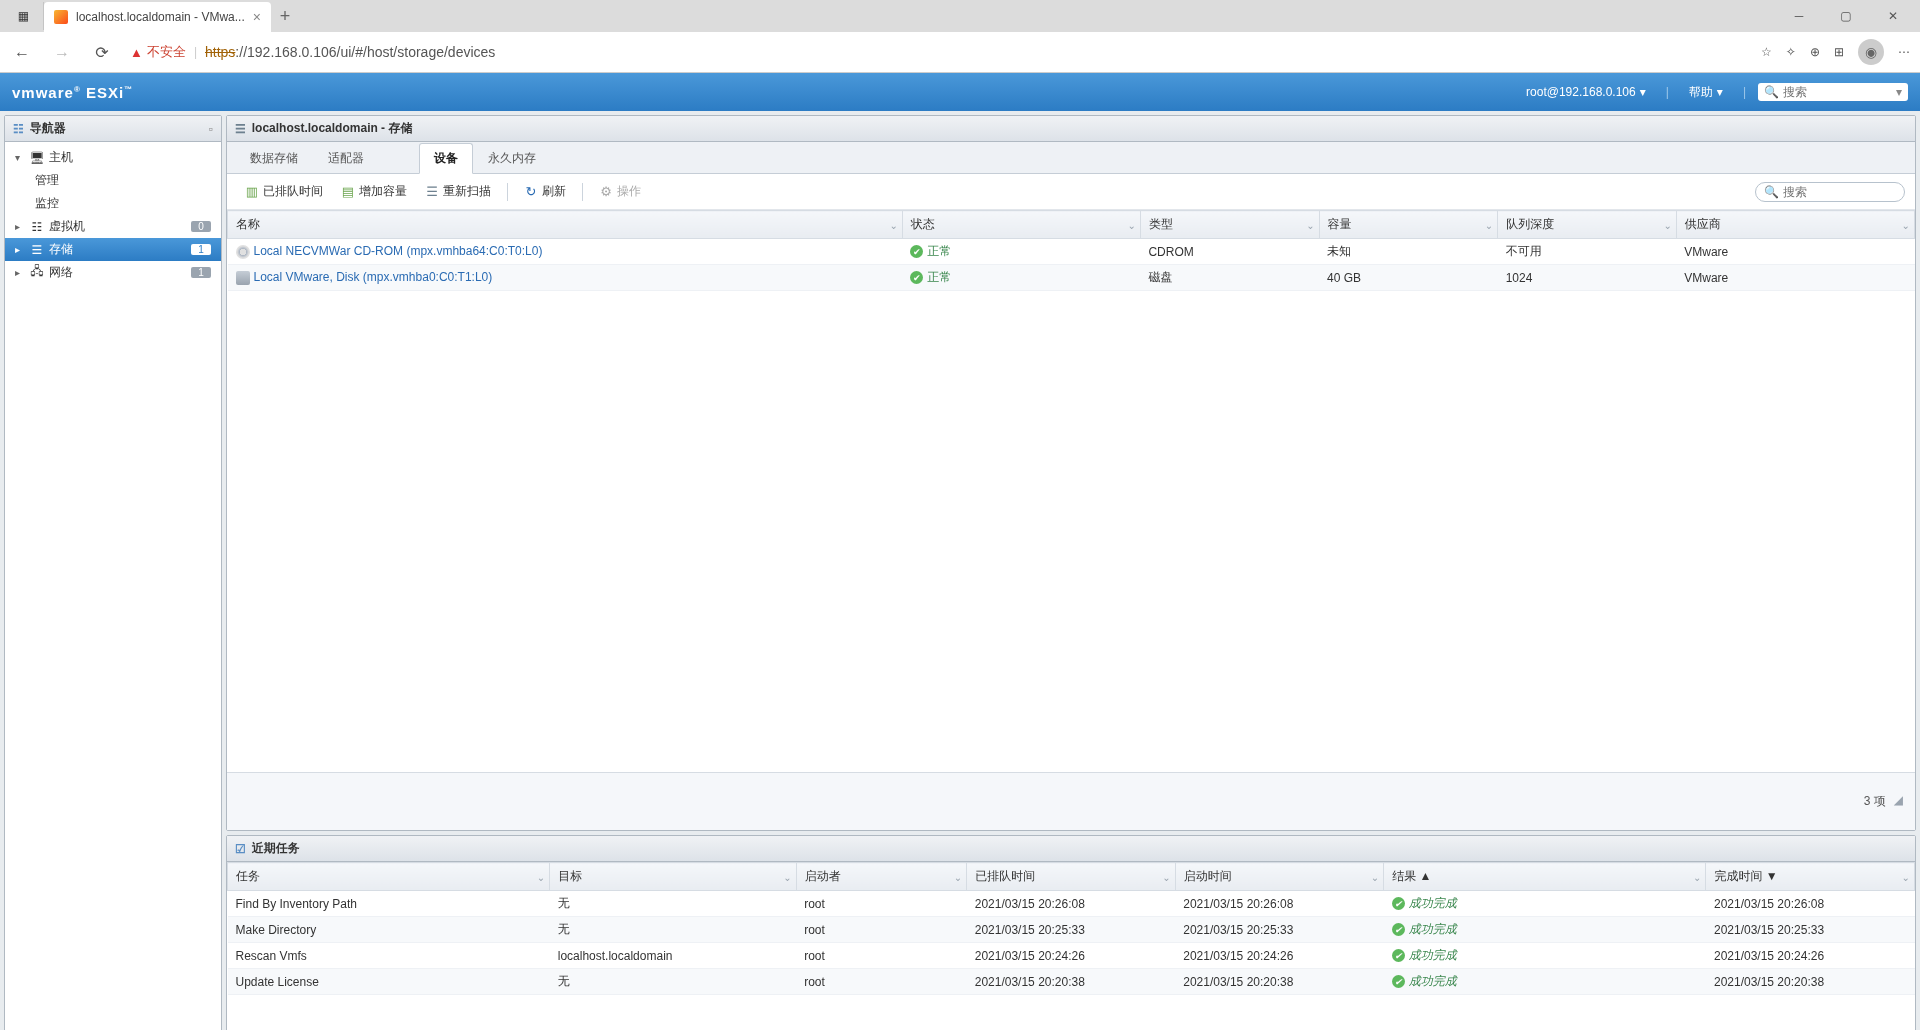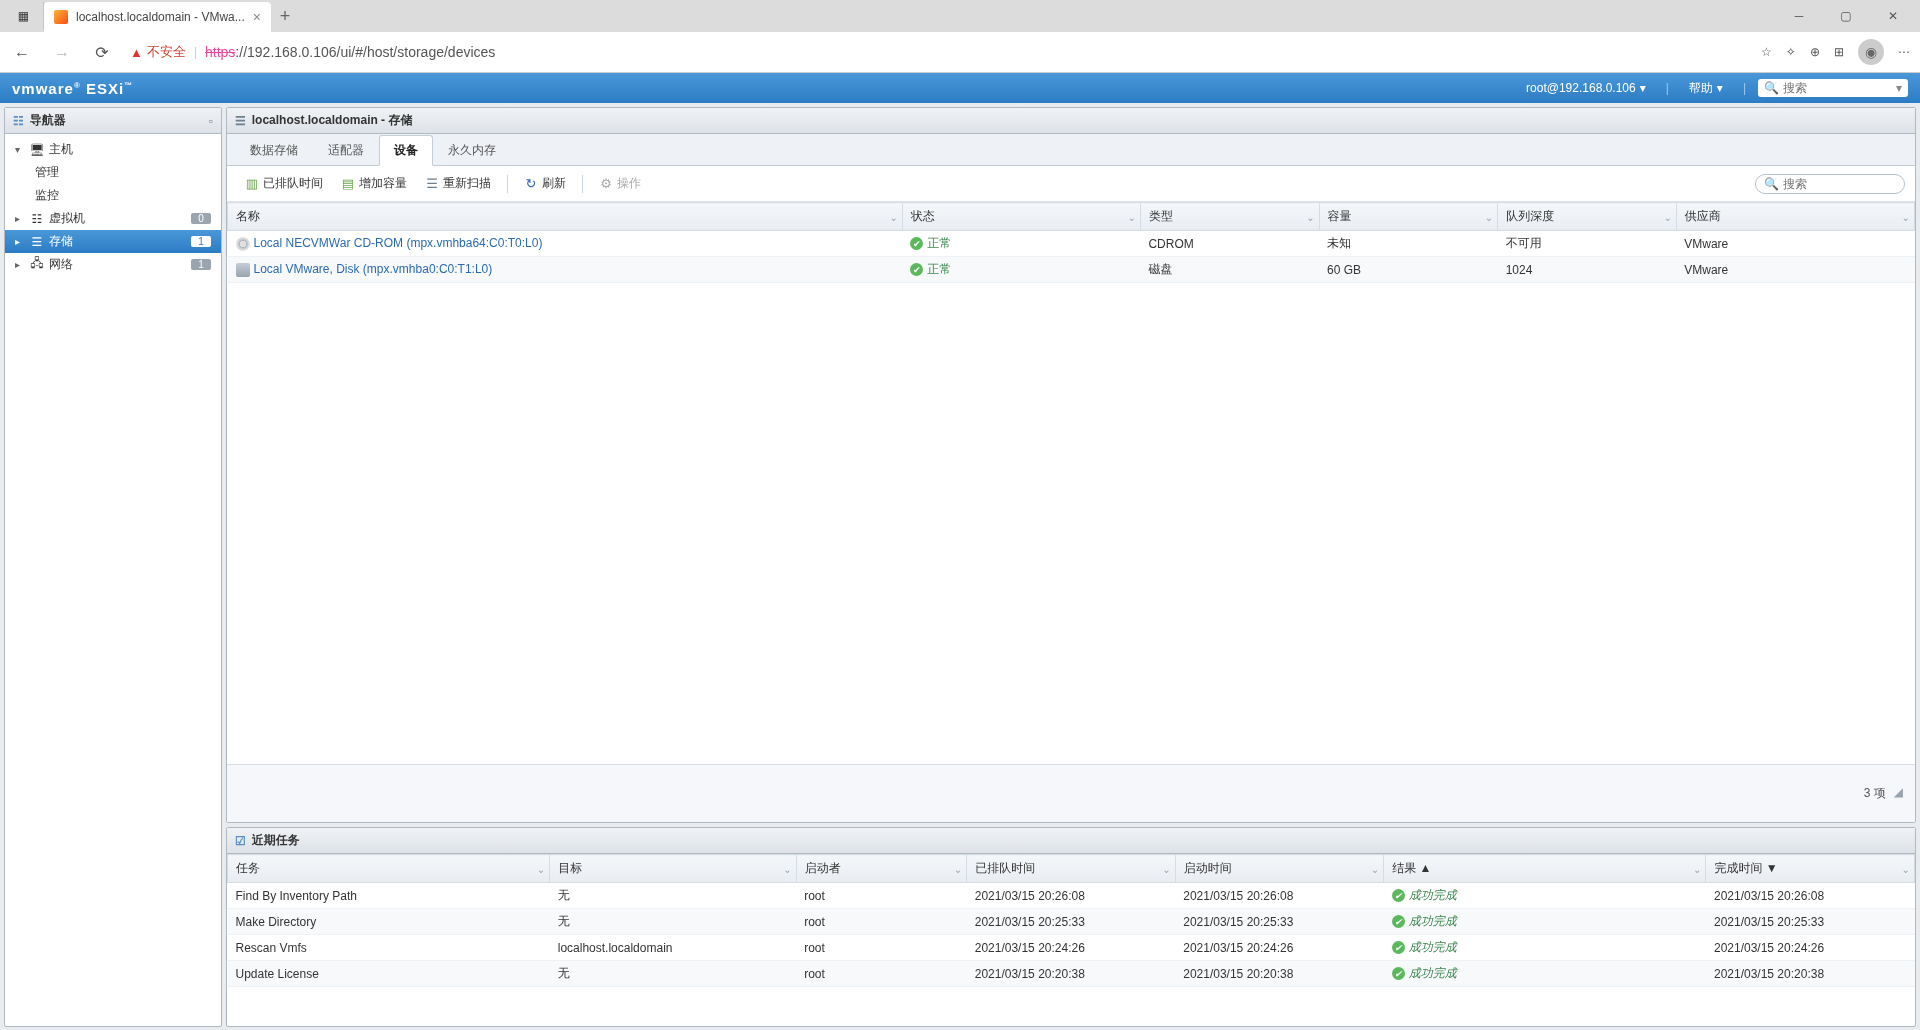--- a/index.html
+++ b/index.html
@@ -23,7 +23,7 @@
 .url-area { flex: 1; display: flex; align-items: center; gap: 8px; }
 .security-warn { display: flex; align-items: center; gap: 4px; color: #c43; font-size: 13px; }
 .url-text { font-size: 14px; color: #555; }
-.url-text .struck { text-decoration: line-through; color: #ec4899; }
+.url-text .struck { text-decoration: line-through; color: #a16207; }
 .addr-icons { display: flex; gap: 14px; align-items: center; color: #555; }
 .addr-icons .avatar { width: 26px; height: 26px; border-radius: 50%; background: #ccc; display:flex; align-items:center; justify-content:center; font-size:14px; color:#666; }
 

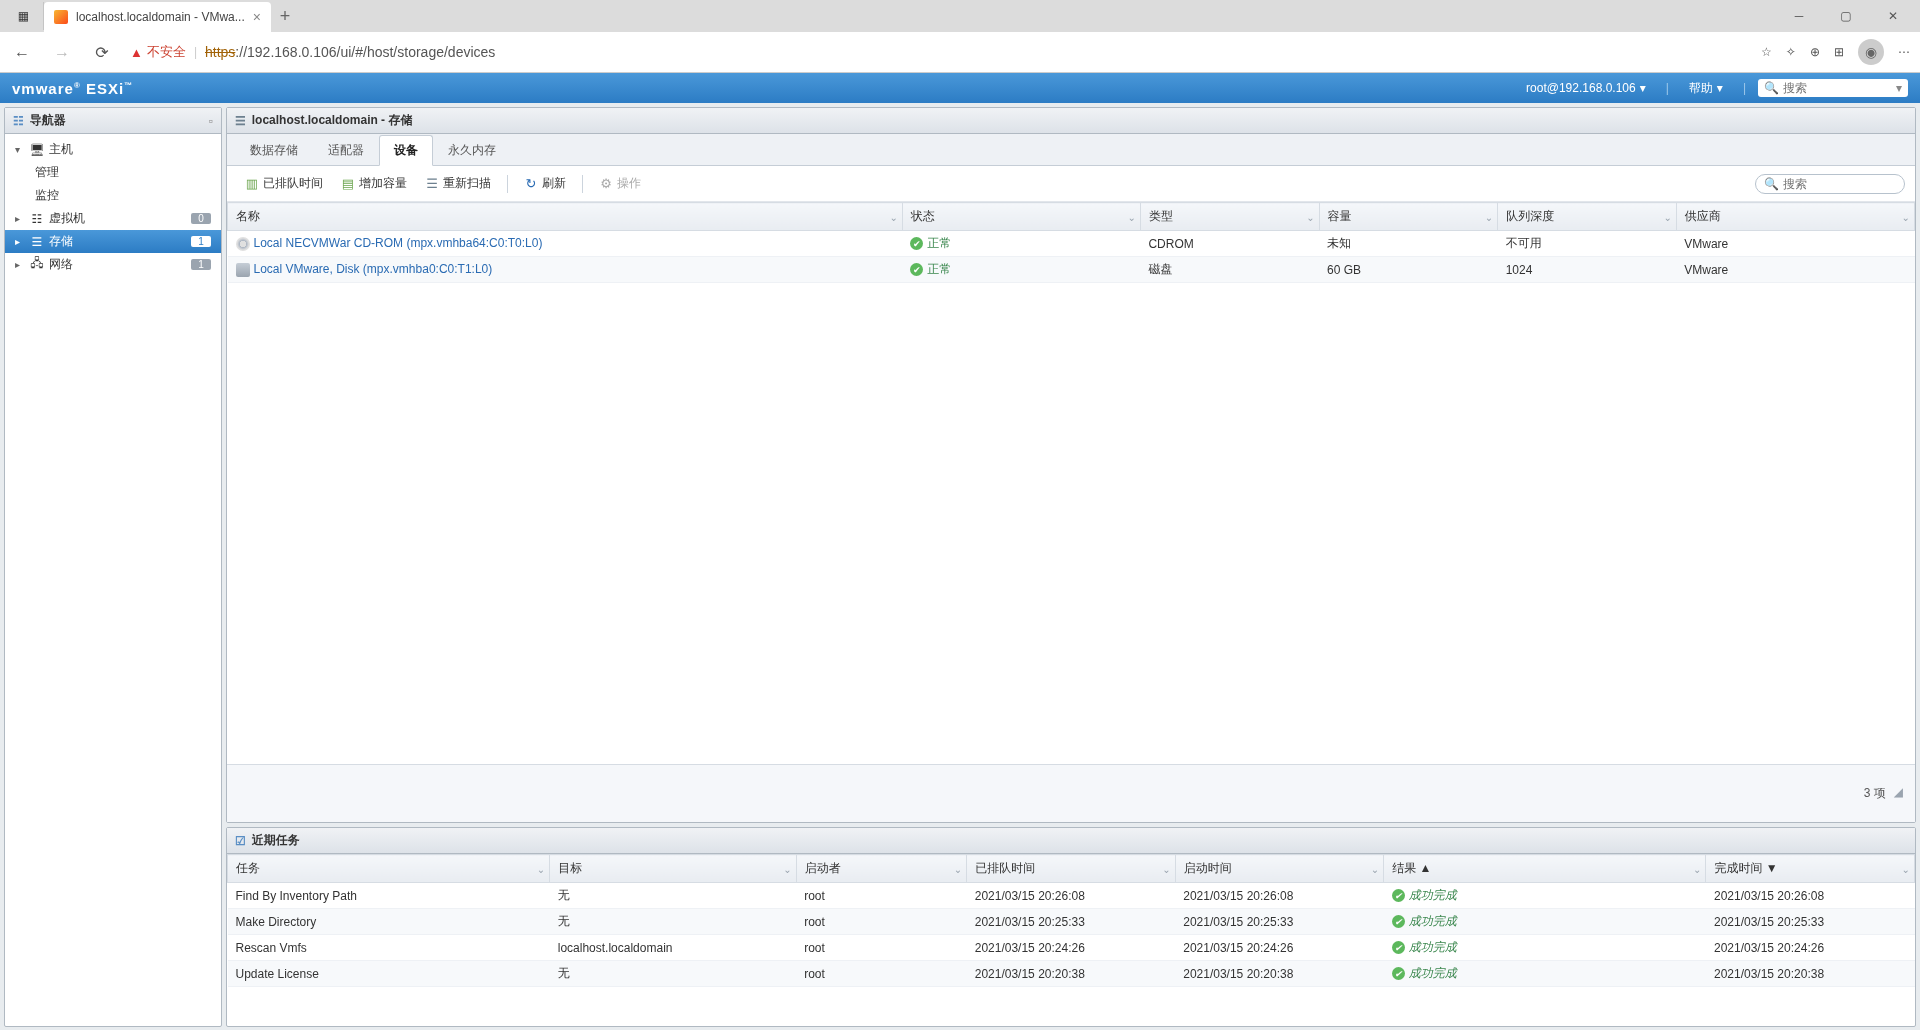--- a/index.html
+++ b/index.html
@@ -28,7 +28,7 @@
 .addr-icons .avatar { width: 26px; height: 26px; border-radius: 50%; background: #ccc; display:flex; align-items:center; justify-content:center; font-size:14px; color:#666; }
 
 
-.esxi-header { height: 30px; background: linear-gradient(#4a98d9, #2c7cc4); display: flex; align-items: center; padding: 0 12px; color: #fff; gap: 12px; justify-content: space-between; }
+.esxi-header { height: 38px; background: linear-gradient(#4a98d9, #2c7cc4); display: flex; align-items: center; padding: 0 12px; color: #fff; gap: 12px; justify-content: space-between; }
 .esxi-logo { font-size: 15px; font-weight: bold; letter-spacing: 1px; }
 .esxi-logo .vm { font-weight: 900; }
 .esxi-logo sup { font-size: 8px; }

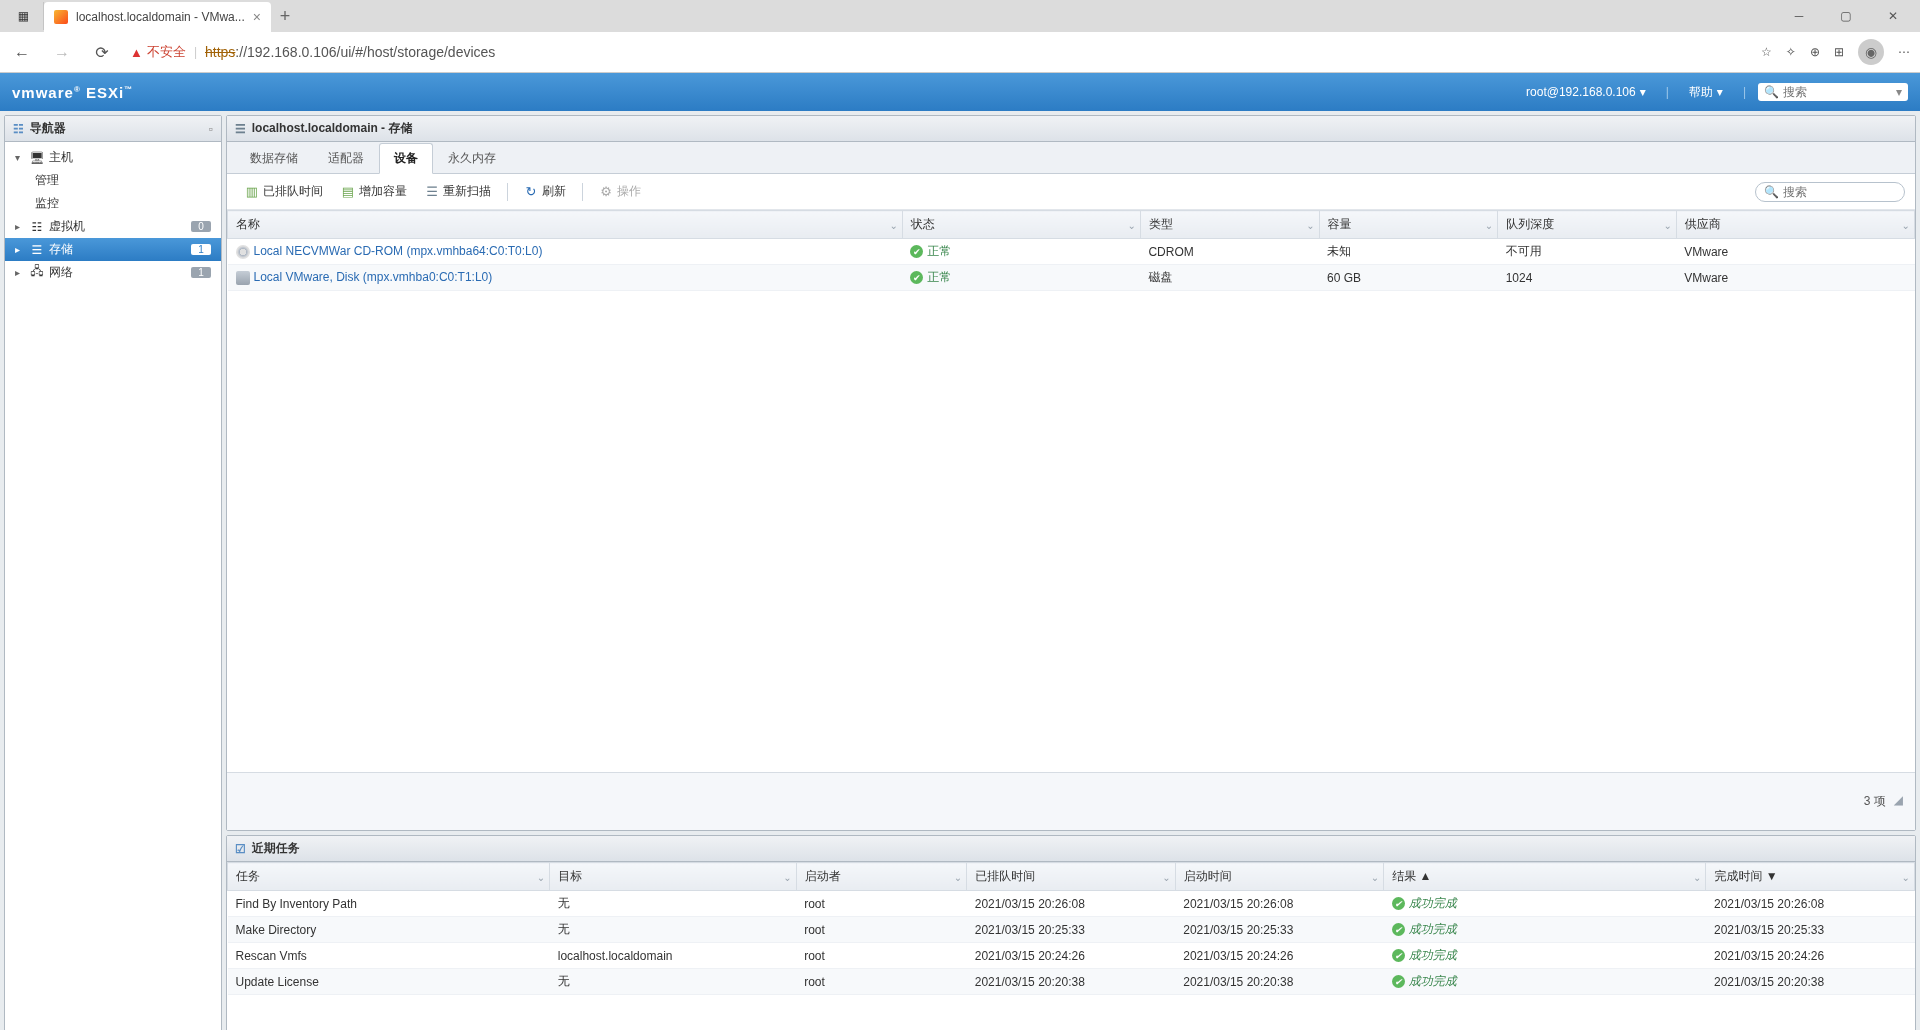--- a/index.html
+++ b/index.html
@@ -64,7 +64,7 @@
 
 .tabs { display: flex; border-bottom: 1px solid #c5cdd6; background: #eef1f5; padding: 0 8px; }
 .tab-btn { padding: 6px 14px; font-size: 12px; color: #555; cursor: pointer; border: 1px solid transparent; position: relative; top: 1px; }
-.tab-btn.active { background: #fff; border: 1px solid #c5cdd6; border-bottom: 1px solid #fff; border-radius: 3px 3px 0 0; color: #222; font-weight: bold; }
+.tab-btn.active { background: #fff; border: 1px solid #c5cdd6; border-bottom: 1px solid #fff; border-radius: 3px 3px 0 0; color: #222; font-weight: bold; margin-left: 40px; }
 
 .toolbar { display: flex; align-items: center; padding: 6px 10px; gap: 2px; border-bottom: 1px solid #e2e6eb; }
 .tool-btn { display: flex; align-items: center; gap: 4px; padding: 3px 8px; font-size: 12px; color: #333; cursor: pointer; border-radius: 2px; }

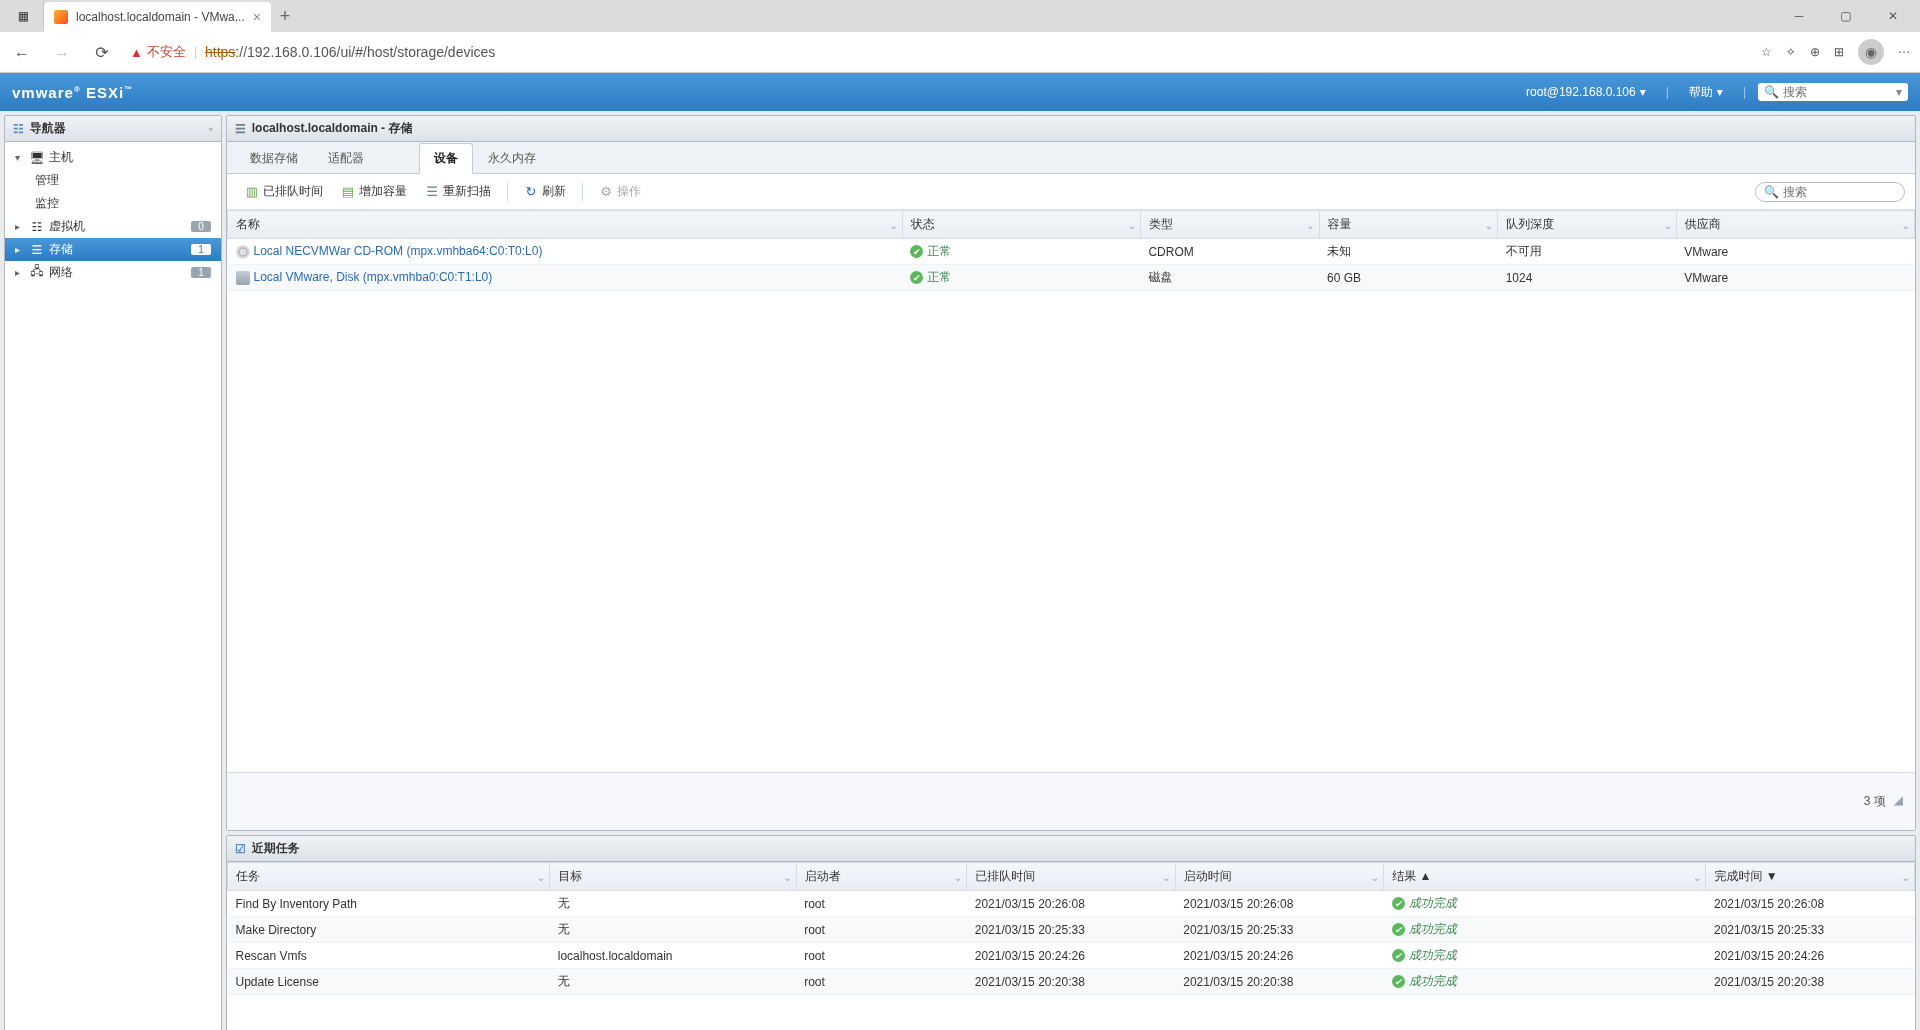--- a/index.html
+++ b/index.html
@@ -276,7 +276,7 @@
                 <td><span class="row-icon icon-disk"></span><span class="link">Local VMware, Disk (mpx.vmhba0:C0:T1:L0)</span></td>
                 <td><span class="status-ok">正常</span></td>
                 <td>磁盘</td>
-                <td>60 GB</td>
+                <td>40 GB</td>
                 <td>1024</td>
                 <td>VMware</td>
               </tr>

